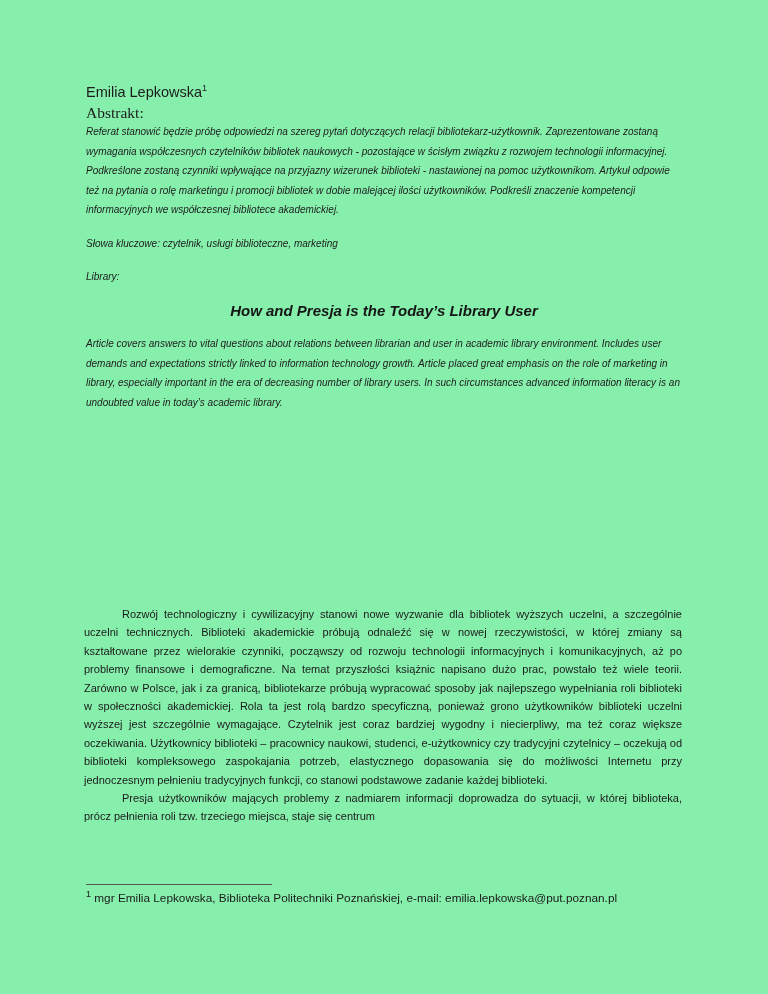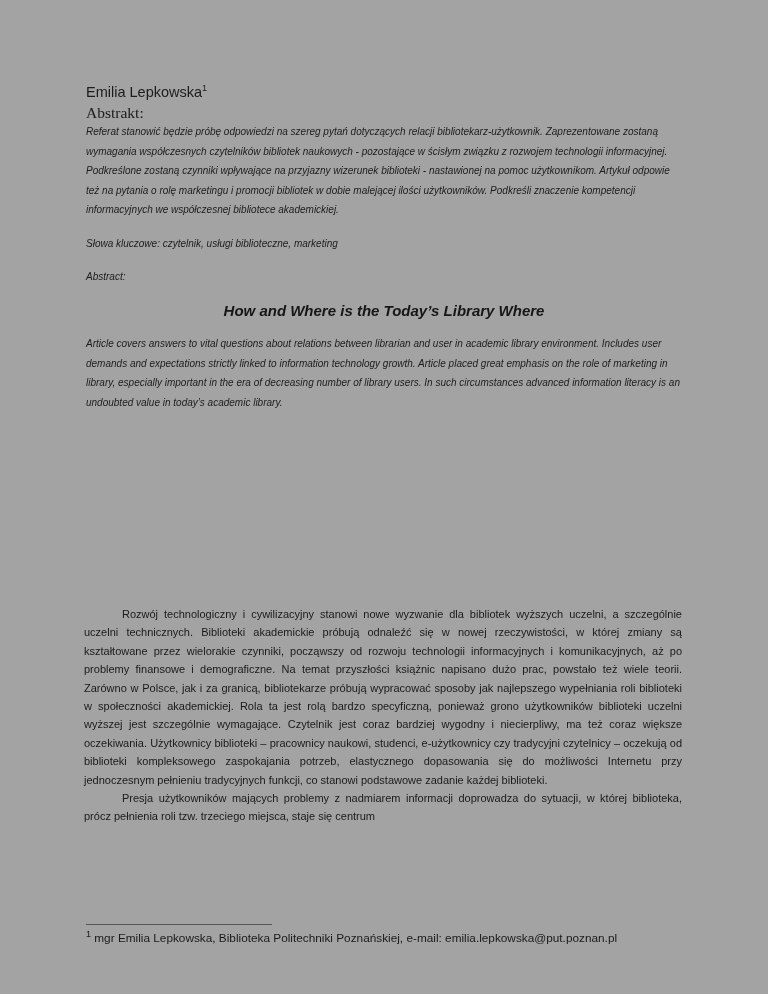--- a/index.html
+++ b/index.html
@@ -11,7 +11,7 @@
     position: relative;
     width: 768px;
     height: 994px;
-    background: #a3a3a3;
+    background: #86efac;
     overflow: hidden;
     color: #1c1c1c;
     font-family: "Liberation Sans", sans-serif;

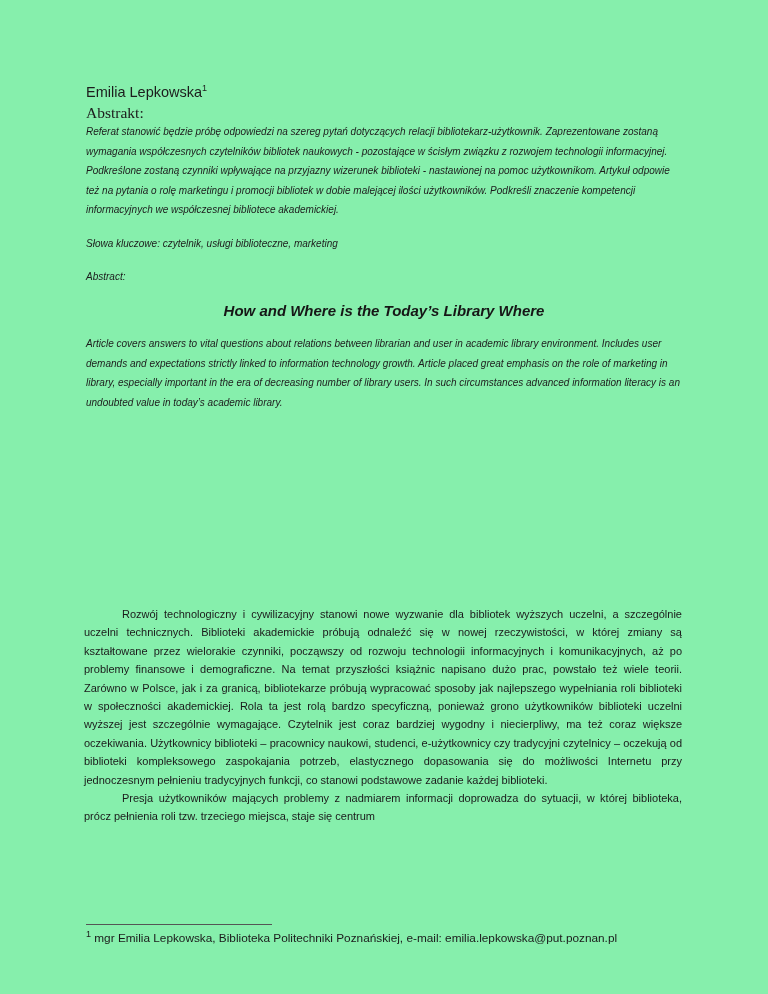--- a/index.html
+++ b/index.html
@@ -113,7 +113,7 @@
 
     <p class="para spaced">Słowa kluczowe: czytelnik, usługi biblioteczne, marketing</p>
 
-    <p class="para spaced">Abstract:</p>
+    <p class="para spaced">Library:</p>
 
     <h2 class="en-title">How and Where is the Today’s Library Where</h2>
 

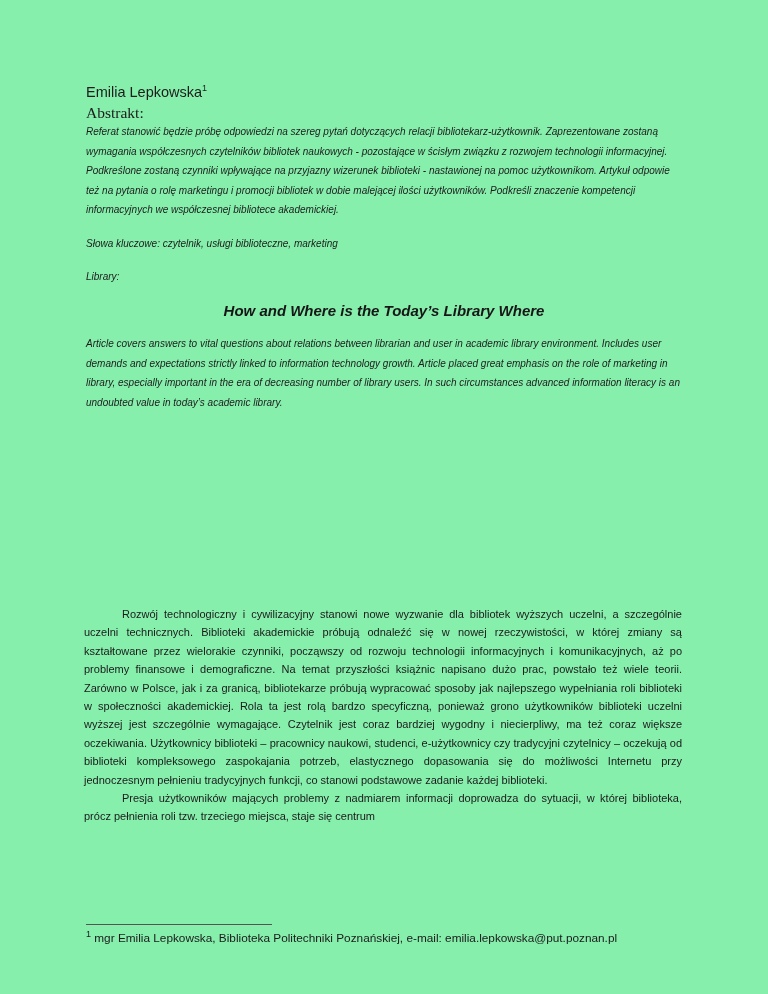--- a/index.html
+++ b/index.html
@@ -115,7 +115,7 @@
 
     <p class="para spaced">Library:</p>
 
-    <h2 class="en-title">How and Where is the Today’s Library Where</h2>
+    <h2 class="en-title">How and Presja is the Today’s Library User</h2>
 
     <p class="para spaced">Article covers answers to vital questions about relations between librarian and user in academic library environment. Includes user demands and expectations strictly linked to information technology growth. Article placed great emphasis on the role of marketing in library, especially important in the era of decreasing number of library users. In such circumstances advanced information literacy is an undoubted value in today’s academic library.</p>
 

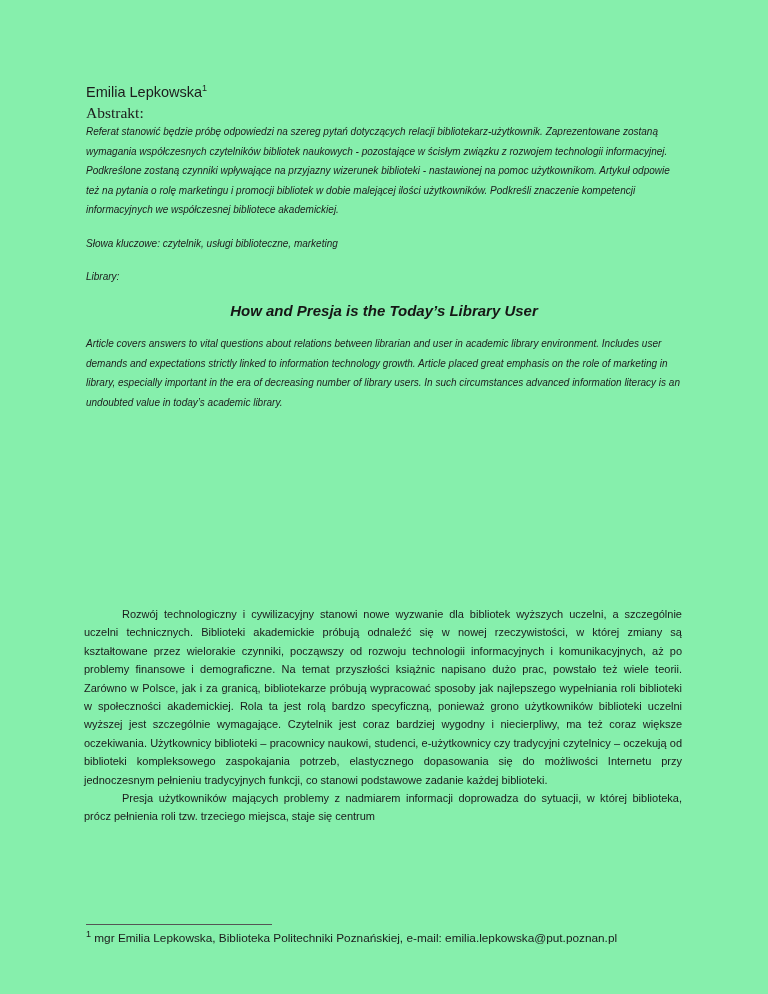--- a/index.html
+++ b/index.html
@@ -83,7 +83,6 @@
     left: 86px;
     right: 86px;
     top: 884px;
-    margin-top: 40px;
   }
   .footnote-rule {
     width: 186px;

